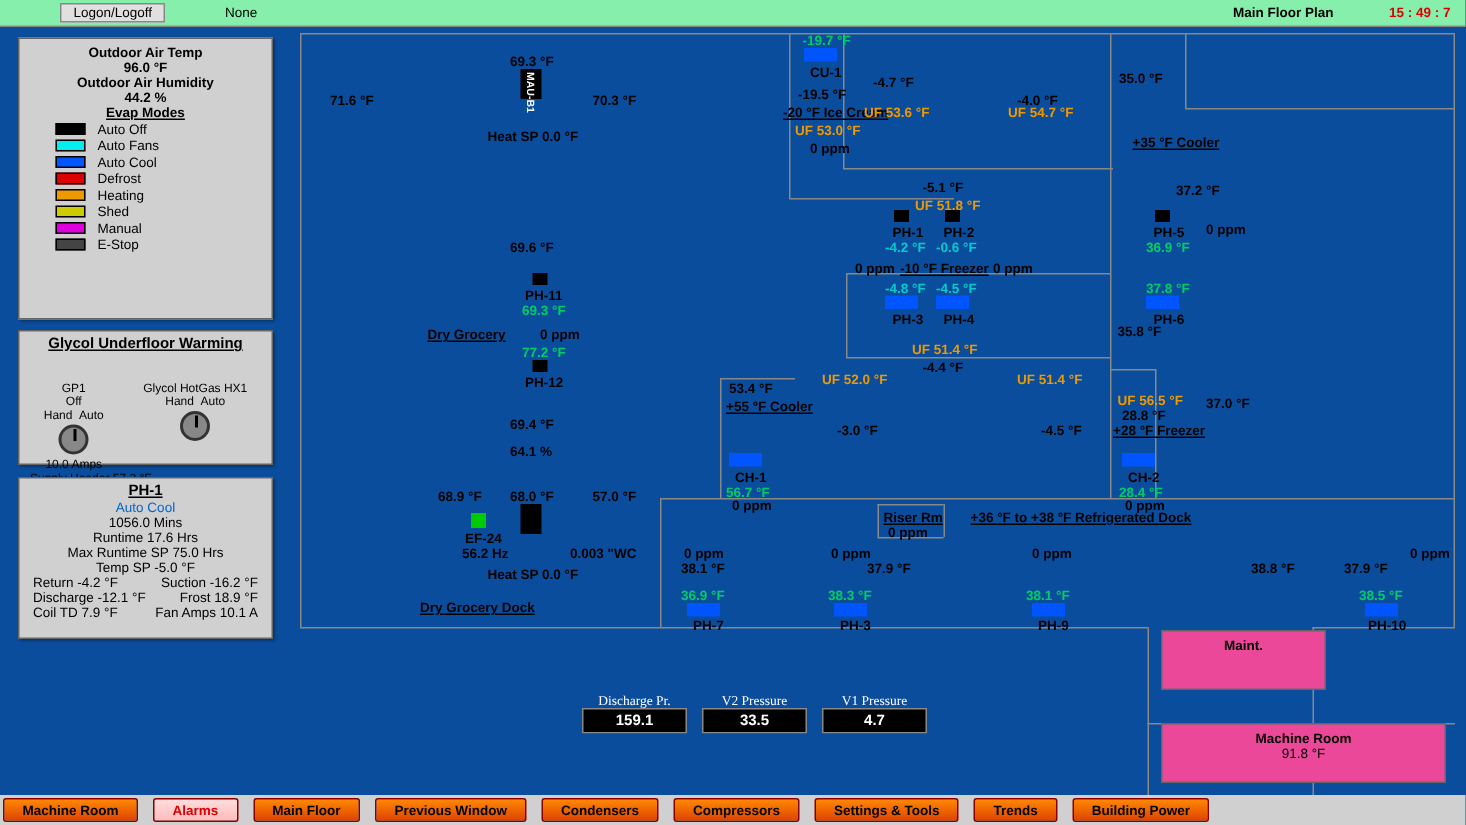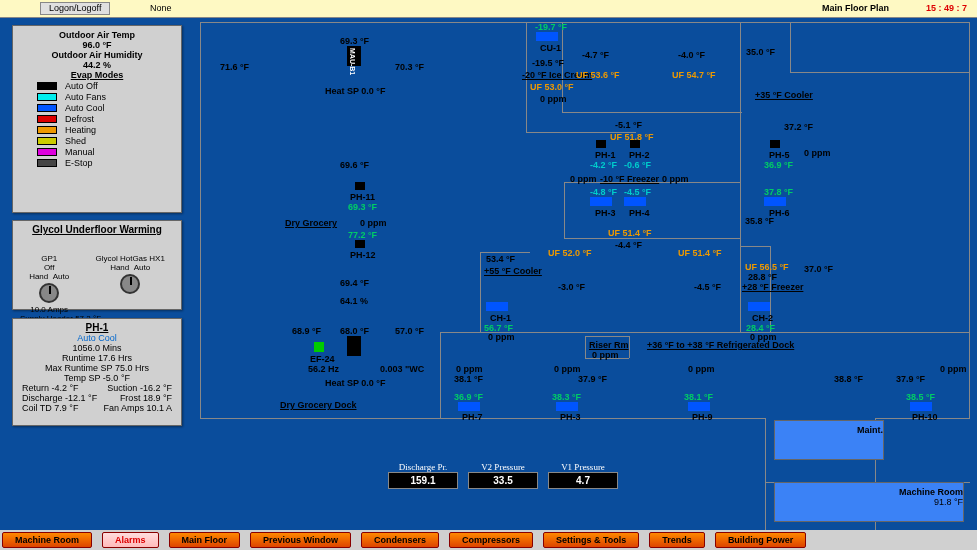--- a/index.html
+++ b/index.html
@@ -4,7 +4,7 @@
 <style>
 *{margin:0;padding:0;box-sizing:border-box;}
 body{width:977px;height:550px;background:#0a4d9c;font-family:Arial,sans-serif;font-size:9px;color:#000;position:relative;overflow:hidden;}
-.topbar{position:absolute;top:0;left:0;right:0;height:18px;background:#fef9c3;border-bottom:1px solid #888;padding-left:36px;}
+.topbar{position:absolute;top:0;left:0;right:0;height:18px;background:#86efac;border-bottom:1px solid #888;padding-left:36px;}
 .btn-logon{position:absolute;top:2px;left:40px;background:#e0e0e0;border:1px solid #888;padding:0 8px;font-size:9px;height:13px;line-height:11px;}
 .lbl-none{position:absolute;top:3px;left:150px;font-size:9px;}
 .lbl-main{position:absolute;top:3px;right:88px;font-size:9px;font-weight:bold;}

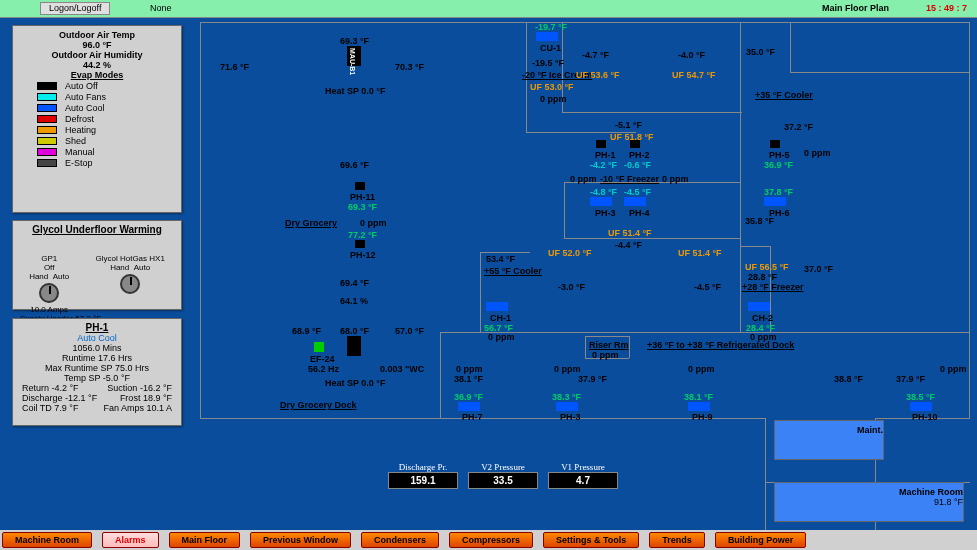--- a/index.html
+++ b/index.html
@@ -184,7 +184,7 @@
 
   <span class="t" style="top:28px;left:382px">-4.7 °F</span>
   <span class="t orange" style="top:48px;left:376px">UF 53.6 °F</span>
-  <span class="t" style="top:28px;left:478px">-4.0 °F</span>
+  <span class="t" style="top:40px;left:478px">-4.0 °F</span>
   <span class="t orange" style="top:48px;left:472px">UF 54.7 °F</span>
 
   <span class="t" style="top:25px;left:546px">35.0 °F</span>

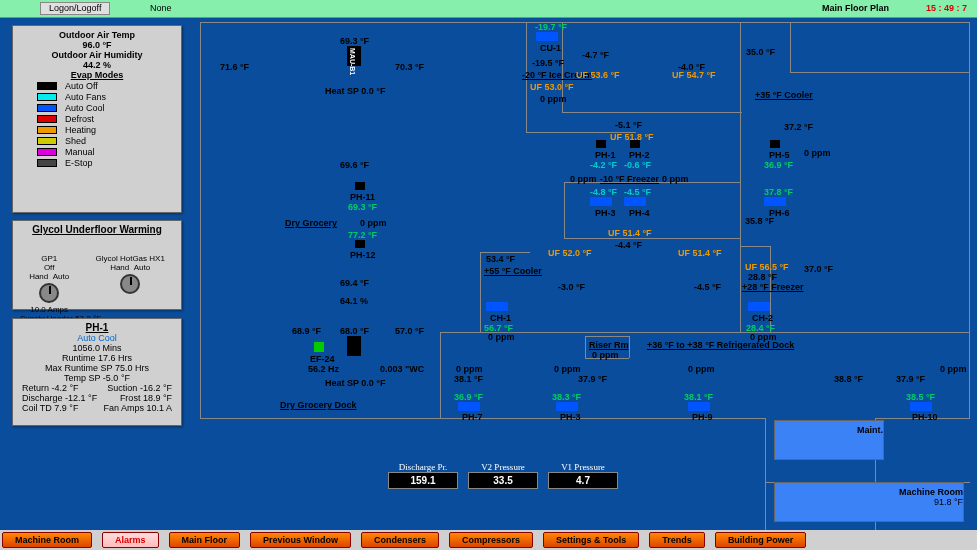--- a/index.html
+++ b/index.html
@@ -38,7 +38,7 @@
 .press-box .lbl{font-size:9px;color:#fff;font-family:Liberation Serif, serif;}
 .press-box .val{background:#000;color:#fff;border:1px solid #888;padding:2px 0;font-size:10px;font-weight:bold;}
 .bottom-panels{position:absolute;right:13px;top:430px;}
-.bp{width:110px;height:40px;background:#3b82f6;border:1px solid #666;text-align:right;font-size:9px;font-weight:bold;padding-top:4px;}
+.bp{width:110px;height:40px;background:#ec4899;border:1px solid #666;text-align:center;font-size:9px;font-weight:bold;padding-top:4px;}
 .footbar{position:absolute;bottom:0;left:0;right:0;height:20px;background:#d0d0d0;display:flex;align-items:center;padding:2px;}
 .fbtn{background:linear-gradient(#f80,#d40);color:#000;font-size:9px;font-weight:bold;padding:2px 12px;margin-right:10px;border:1px solid #800;border-radius:2px;white-space:nowrap;}
 .fbtn.alarm{color:#d00;background:linear-gradient(#fdd,#fbb);}

